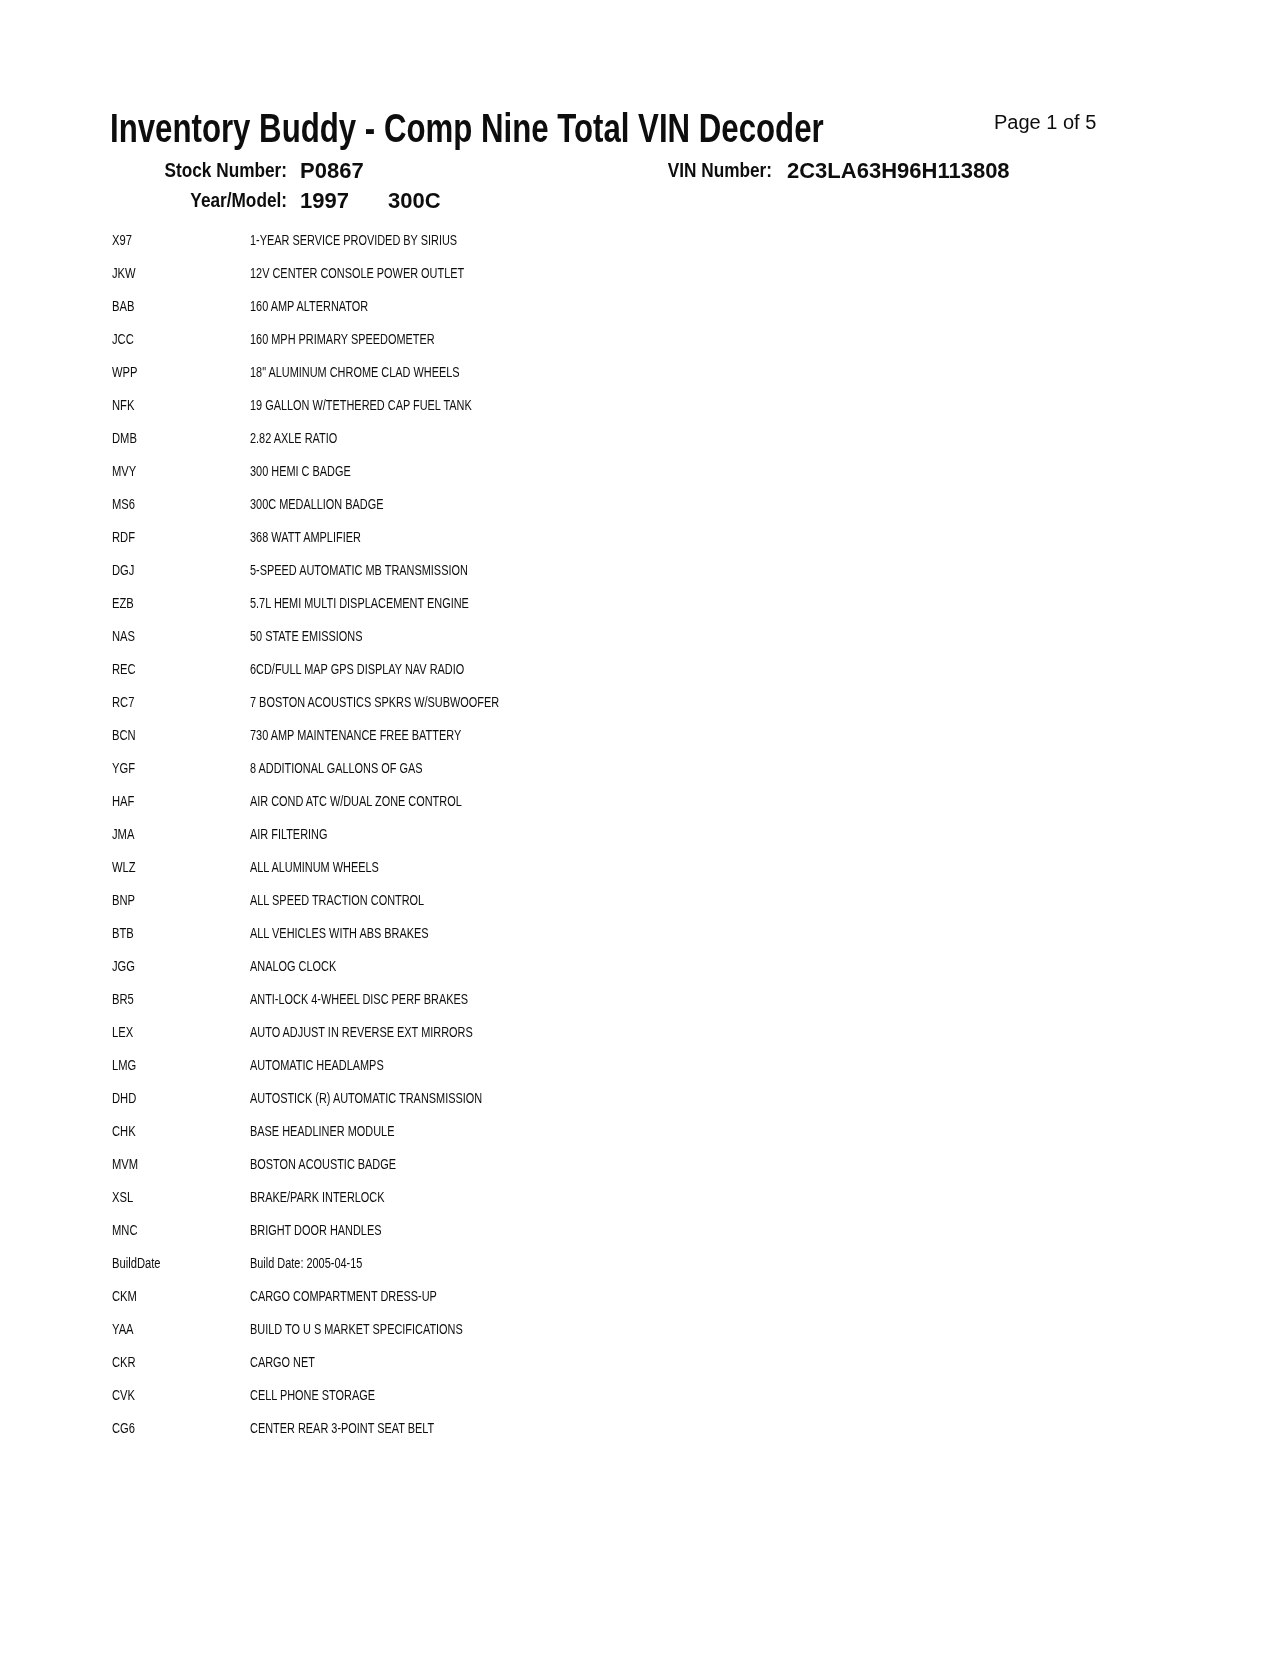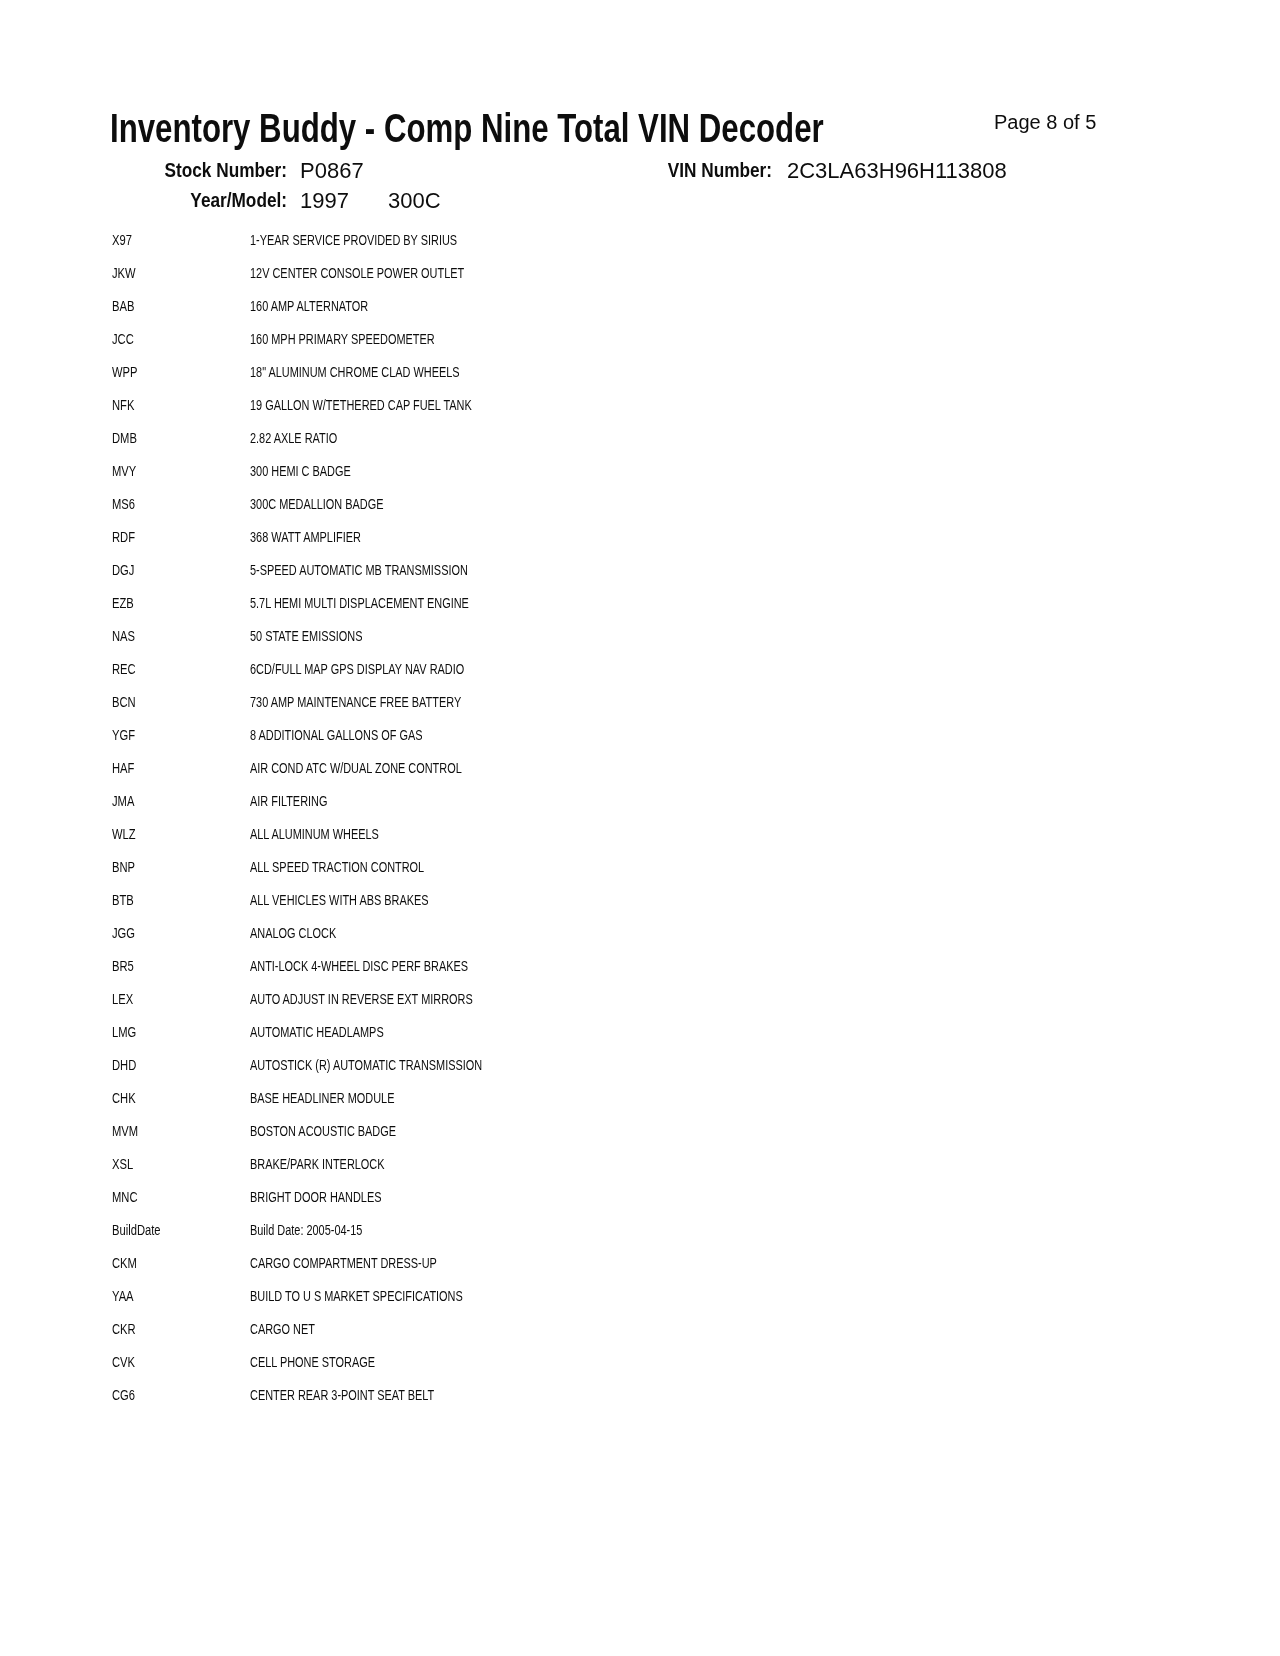--- a/index.html
+++ b/index.html
@@ -59,7 +59,7 @@
 
   <div class="title">Inventory Buddy - Comp Nine Total VIN Decoder</div>
 
-  <div class="page-num">Page 8 of 5</div>
+  <div class="page-num">Page 1 of 5</div>
 
   <div class="hdr-label stock-label">Stock Number:</div>
   <div class="hdr-value stock-value">P0867</div>

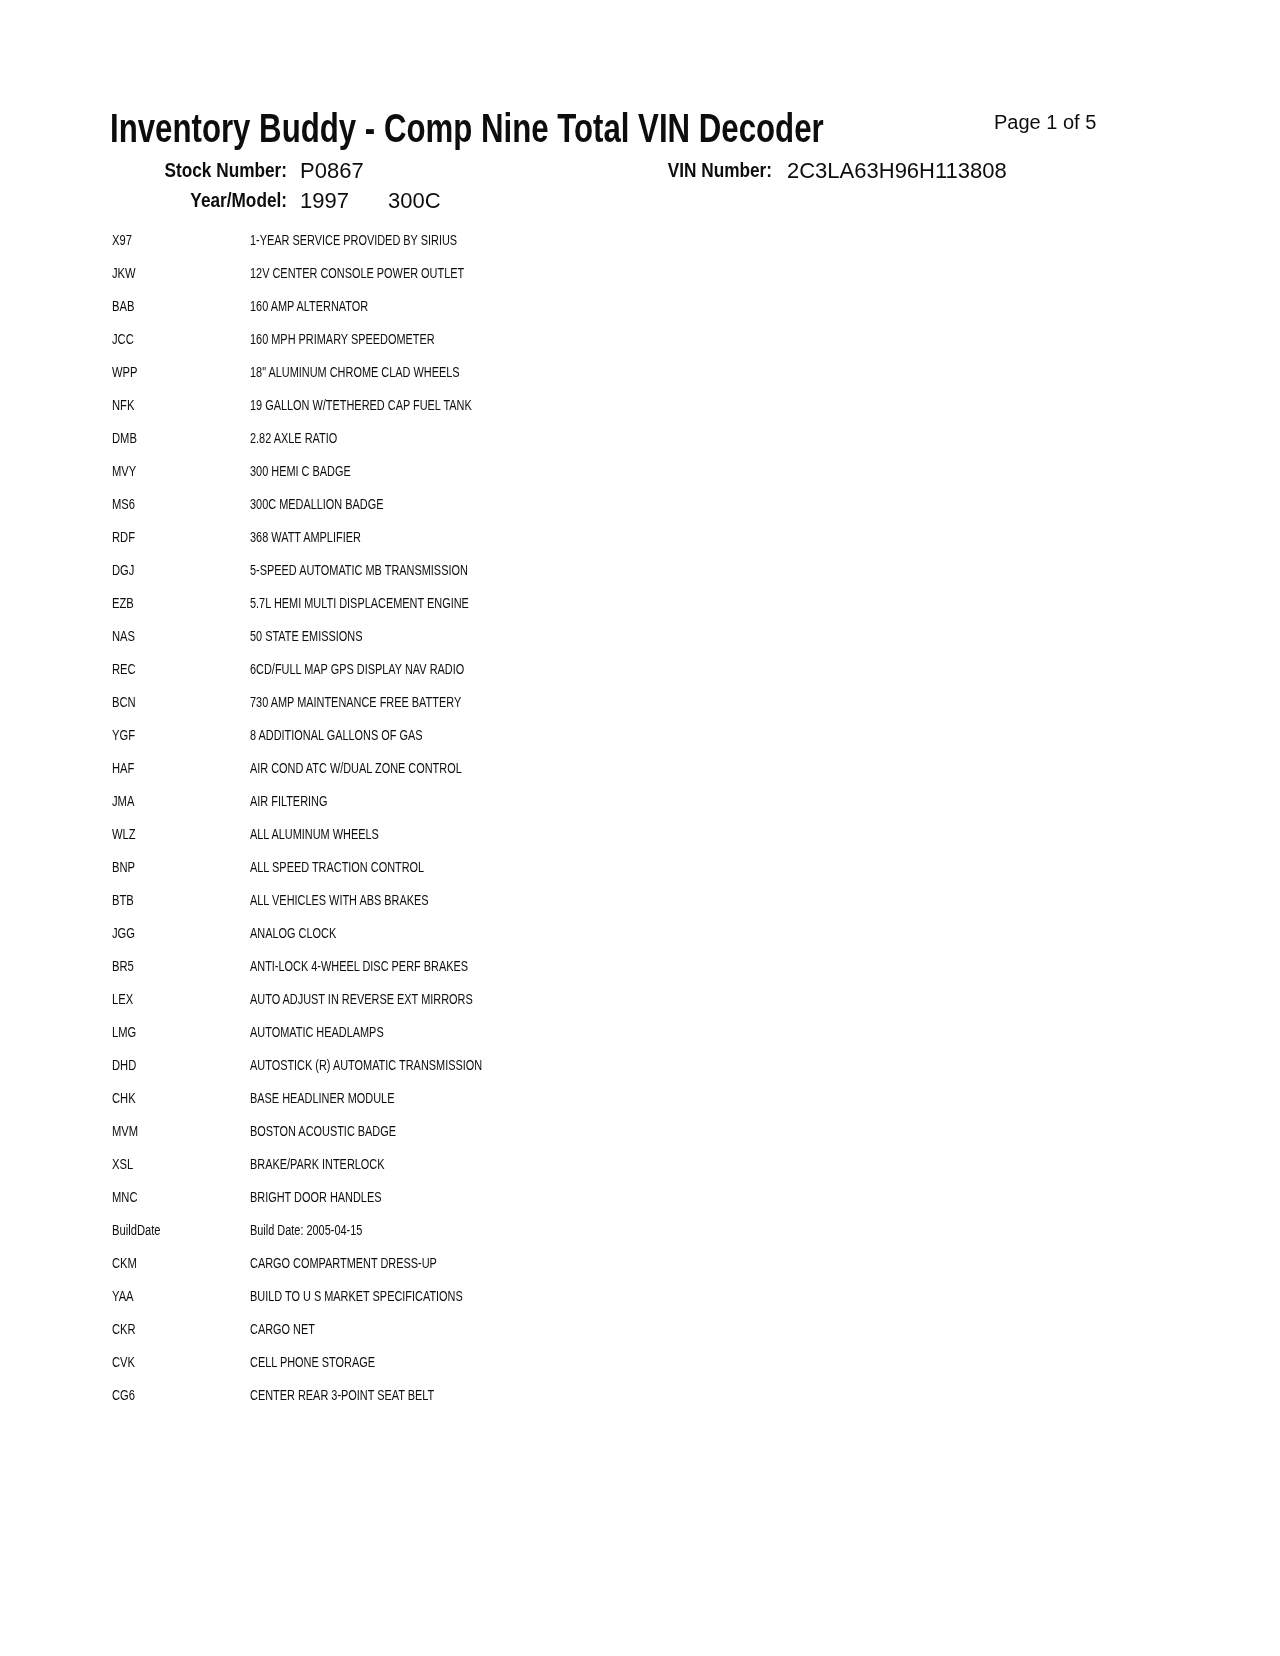--- a/index.html
+++ b/index.html
@@ -30,7 +30,7 @@
   .vin-label{left:552px;top:158px;}
   .year-label{left:67px;top:188px;}
   .hdr-value{
-    position:absolute;font-size:22px;line-height:25px;white-space:nowrap;
+    position:absolute;font-size:22px;line-height:25px;white-space:nowrap;font-weight:bold;
   }
   .stock-value{left:300px;top:158px;}
   .vin-value{left:787px;top:158px;}

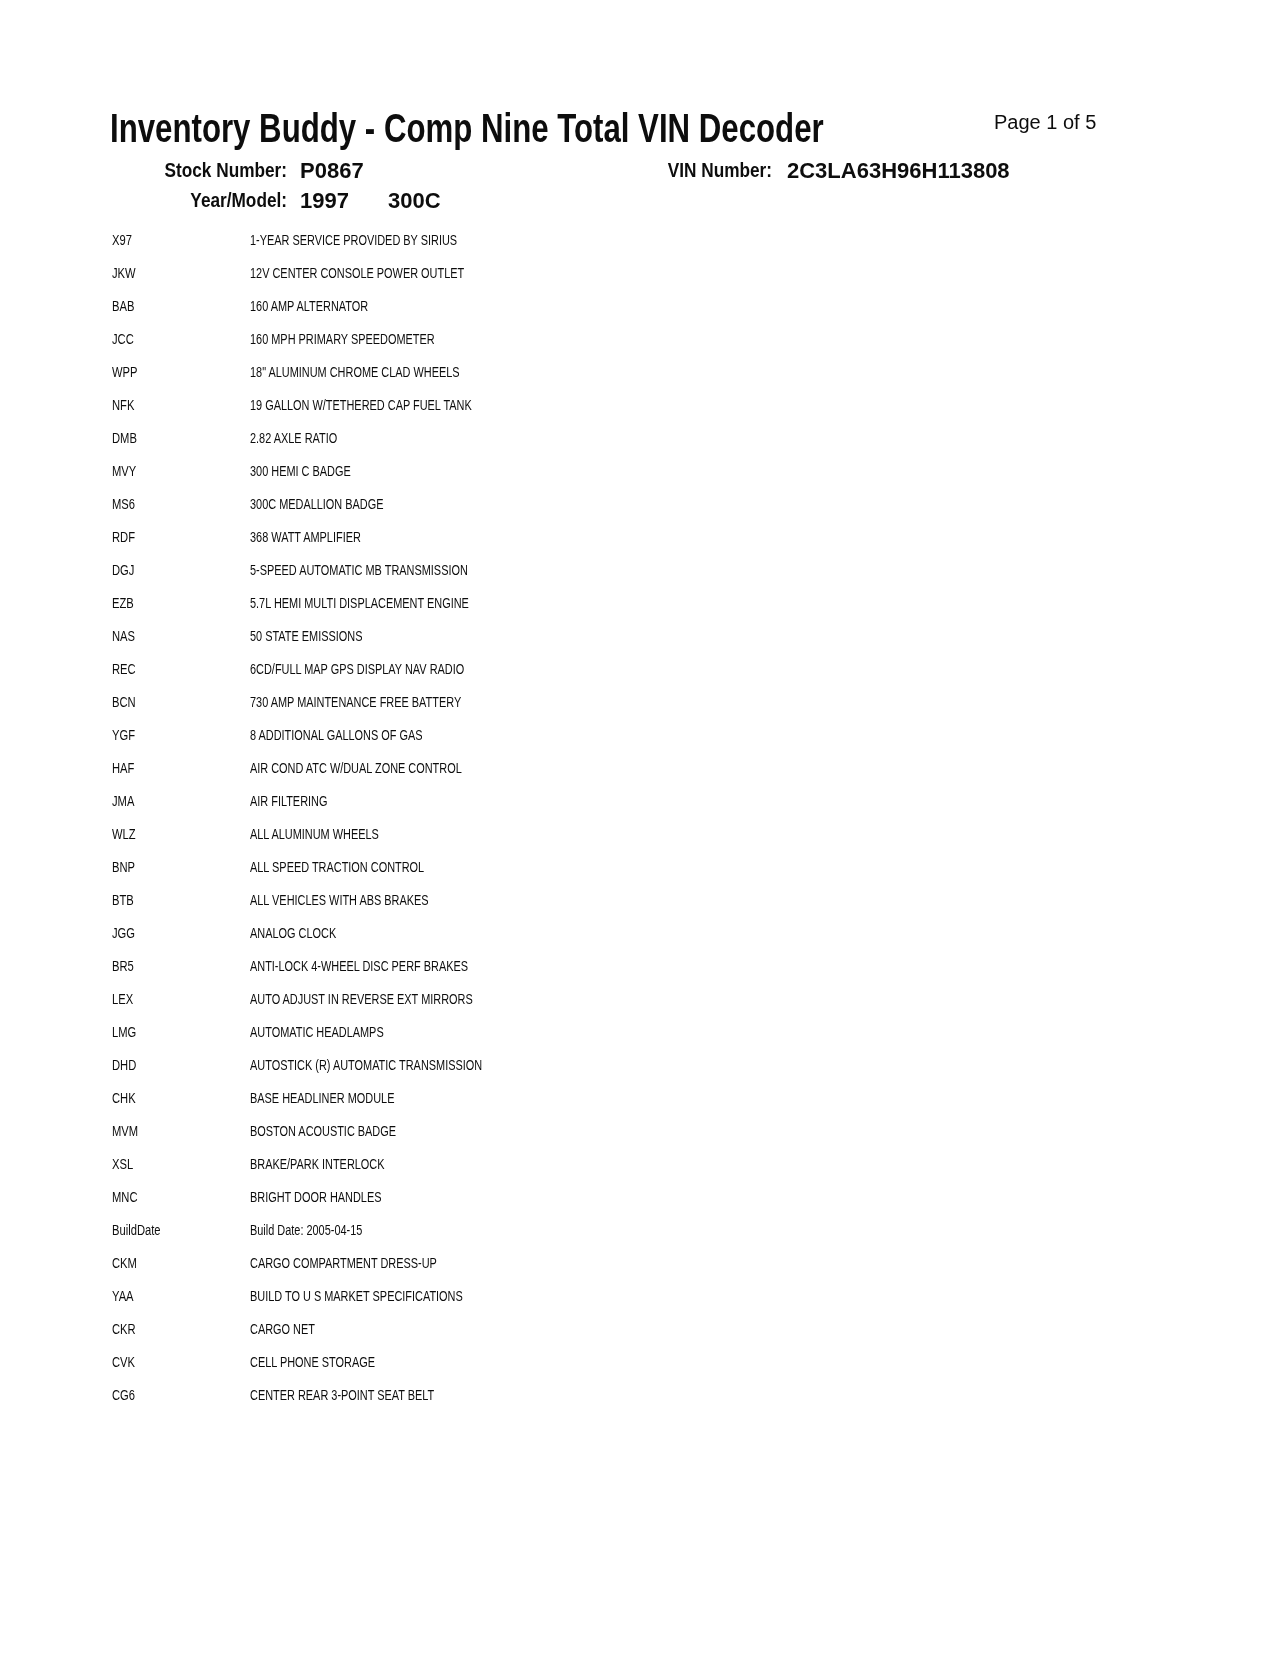--- a/index.html
+++ b/index.html
@@ -142,6 +142,10 @@
     <span class="desc">6CD/FULL MAP GPS DISPLAY NAV RADIO</span>
   </div>
 
+  <div class="row">
+    <span class="code">RC7</span>
+    <span class="desc">7 BOSTON ACOUSTICS SPKRS W/SUBWOOFER</span>
+  </div>
 
   <div class="row">
     <span class="code">BCN</span>

